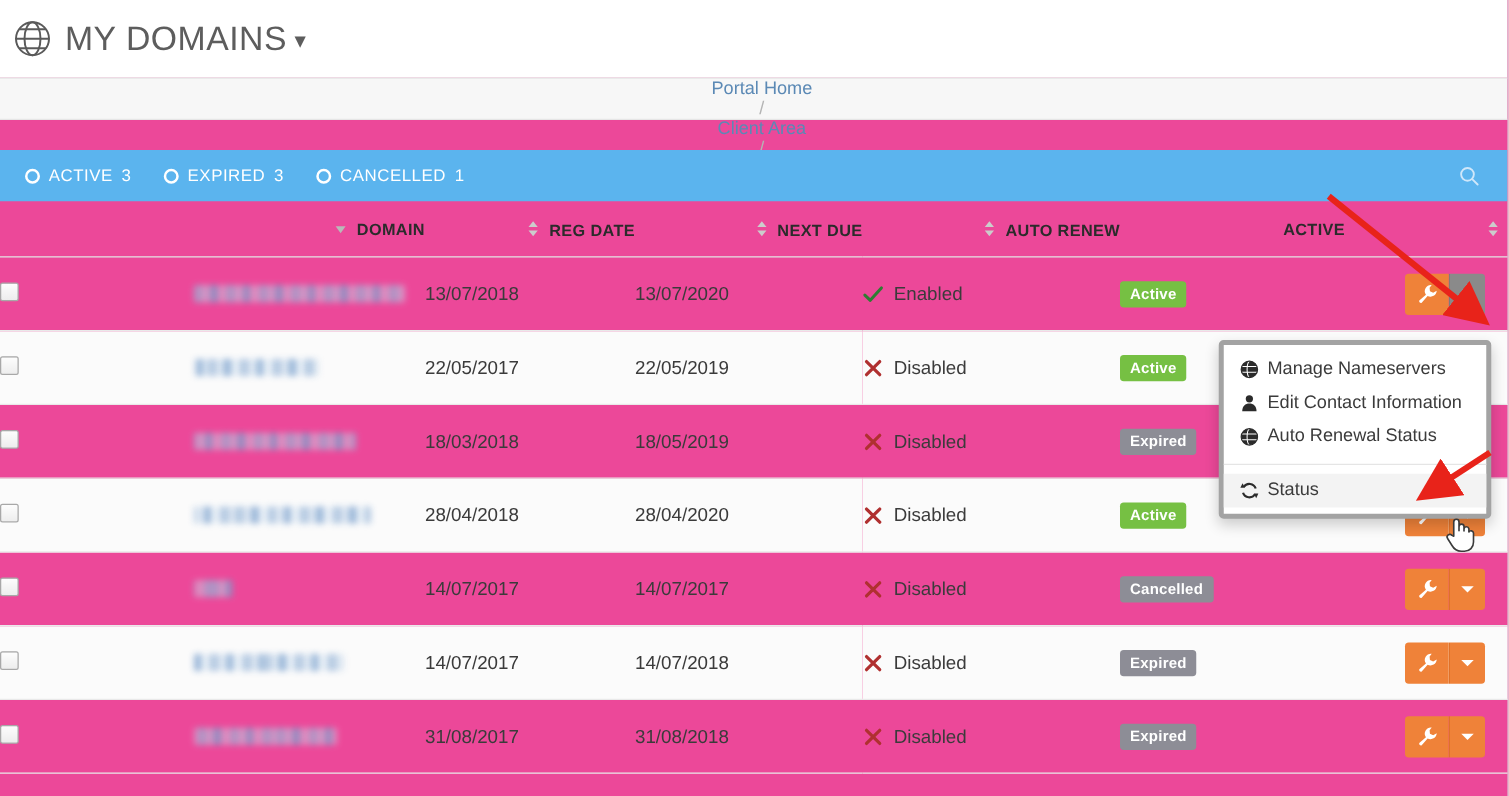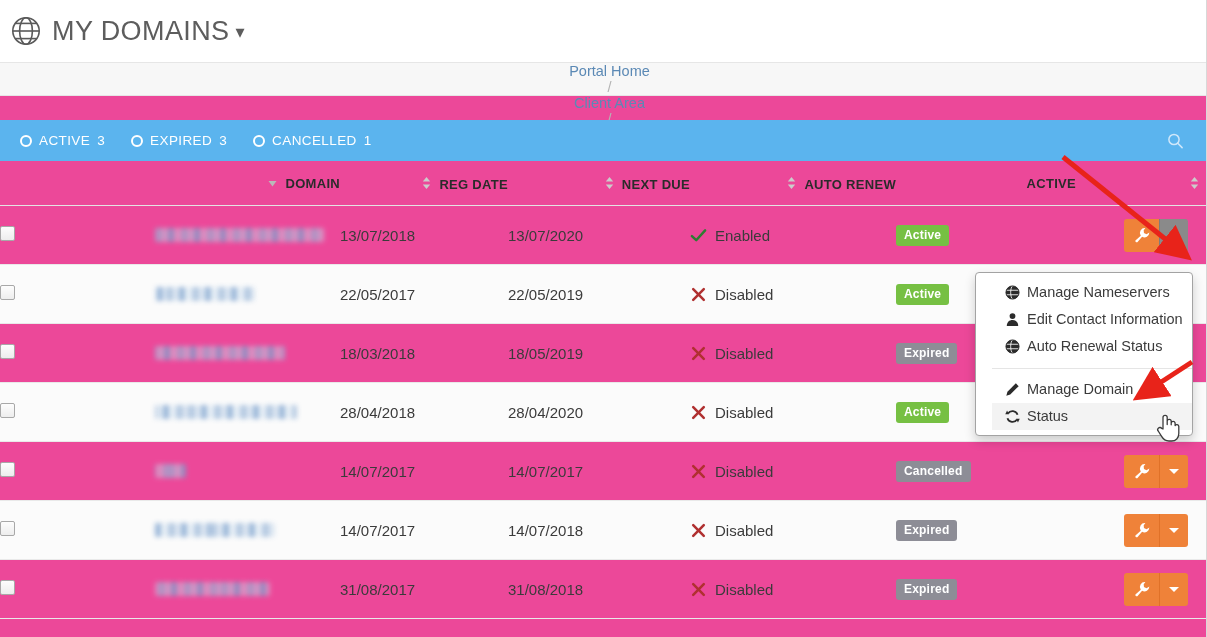--- a/index.html
+++ b/index.html
@@ -241,10 +241,10 @@
     top: 272px;
     width: 218px;
     background: #fff;
-    border: 1px solid #a3a3a3;
+    border: 4px solid #a3a3a3;
     border-radius: 4px;
     box-shadow: 0 5px 11px rgba(0,0,0,0.19);
-    padding: 6px 0 5px 16px;
+    padding: 6px 0 5px 0;
     z-index: 40;
   }
   .menu-item {

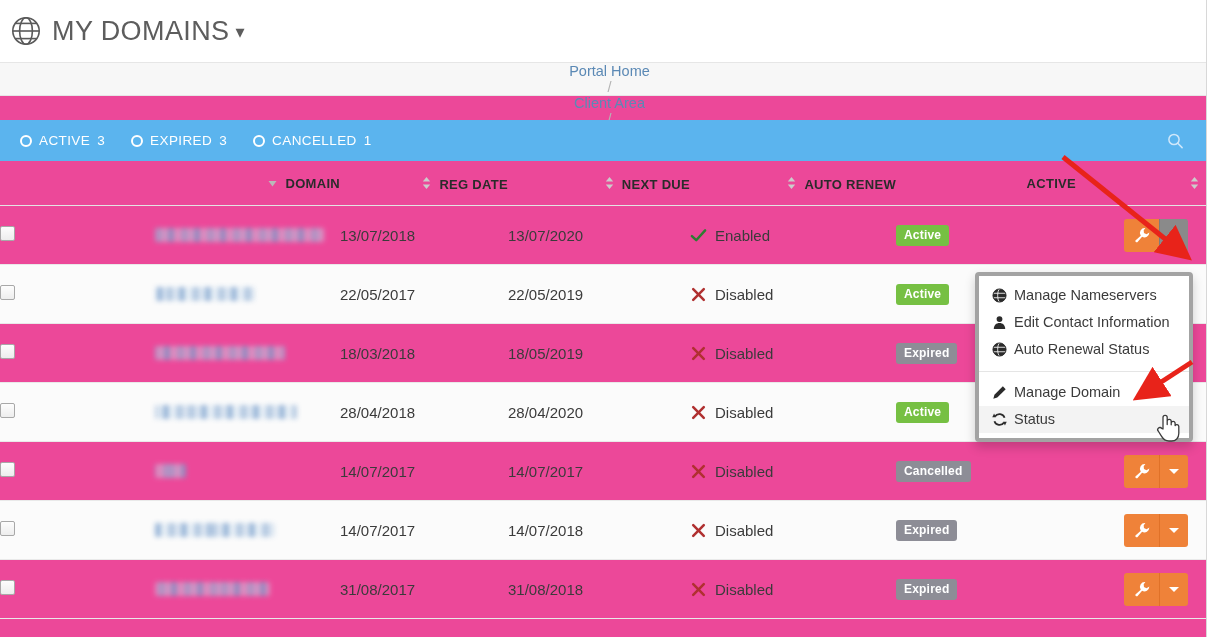--- a/index.html
+++ b/index.html
@@ -670,14 +670,6 @@
       <span>Auto Renewal Status</span>
     </div>
     <div class="menu-divider"></div>
-    <div class="menu-item">
-      <span class="menu-ico">
-        <svg viewBox="0 0 16 16" width="15" height="15" fill="#2b2b2b">
-          <path d="M11.6 1.4 L14.6 4.4 L5.6 13.4 L1.4 14.6 L2.6 10.4 Z"></path>
-        </svg>
-      </span>
-      <span>Manage Domain</span>
-    </div>
     <div class="menu-item hovered">
       <span class="menu-ico">
         <svg viewBox="0 0 16 16" width="15" height="15" fill="none" stroke="#2b2b2b" stroke-width="1.9">

